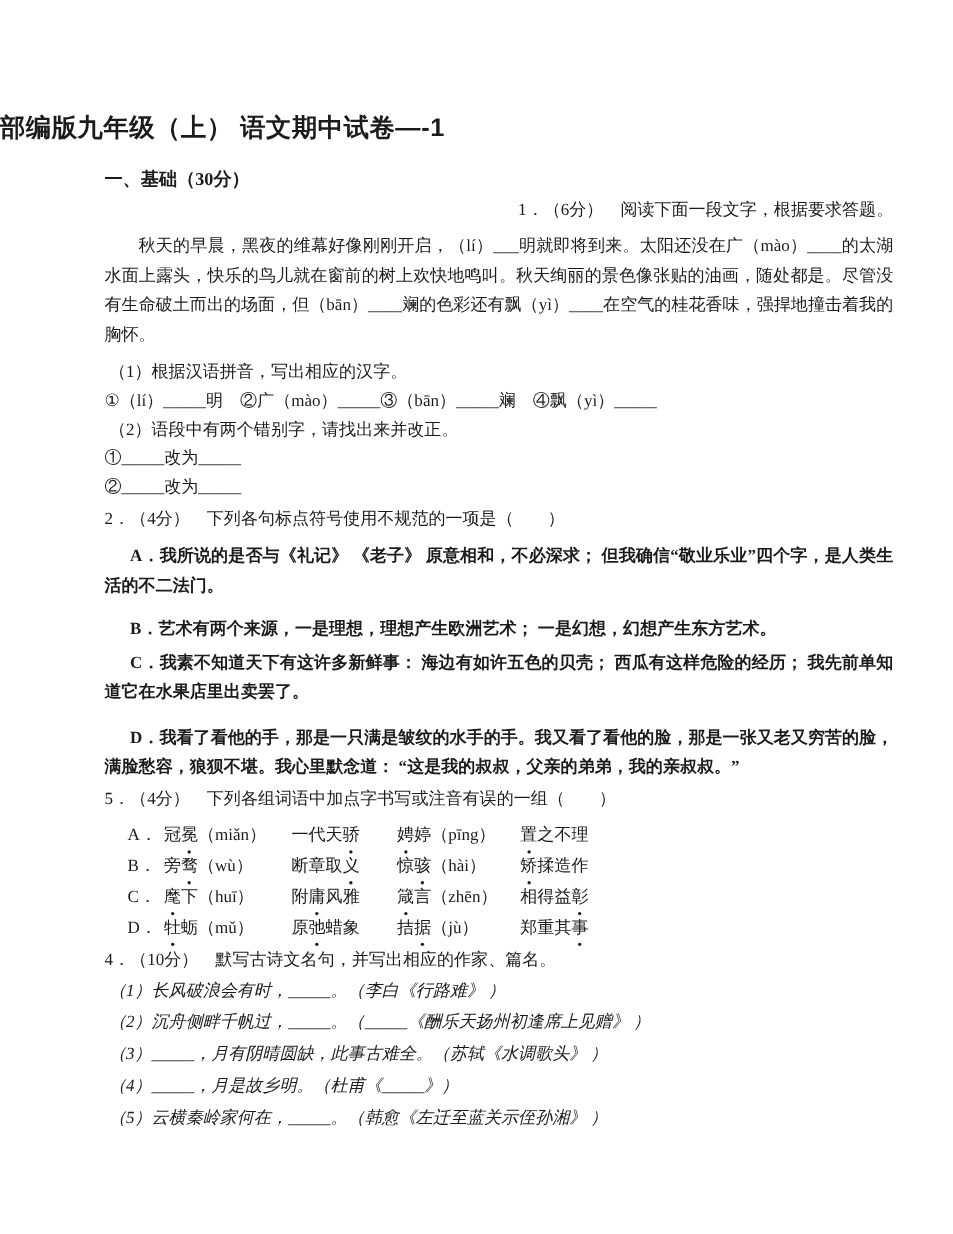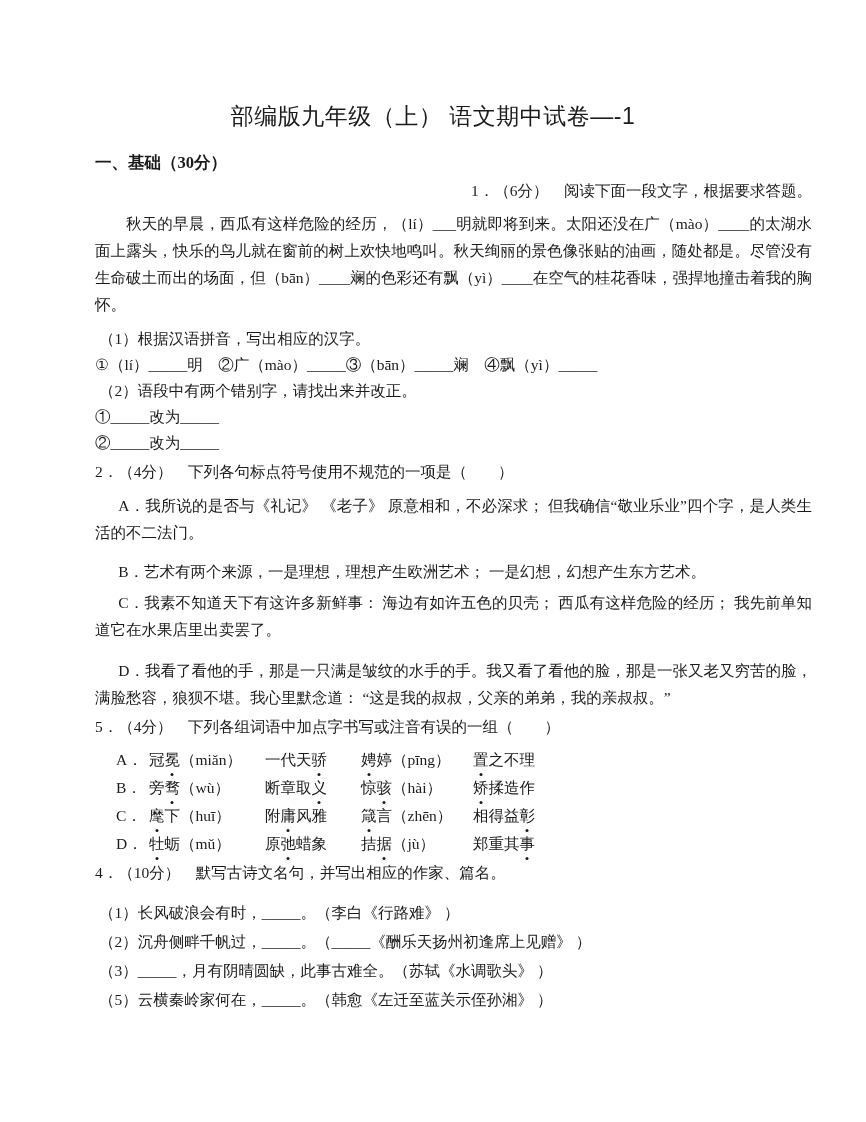--- a/index.html
+++ b/index.html
@@ -11,7 +11,7 @@
   .content{padding:0 54px 0 95px;}
   .doc-title{
     font-family:"Liberation Sans","DejaVu Sans",sans-serif;
-    font-size:23px;font-weight:400;text-align:center;
+    font-size:23px;font-weight:700;text-align:left;
     margin:101px 0 0 0;line-height:30px;letter-spacing:0.5px;
   }
   .section-heading{

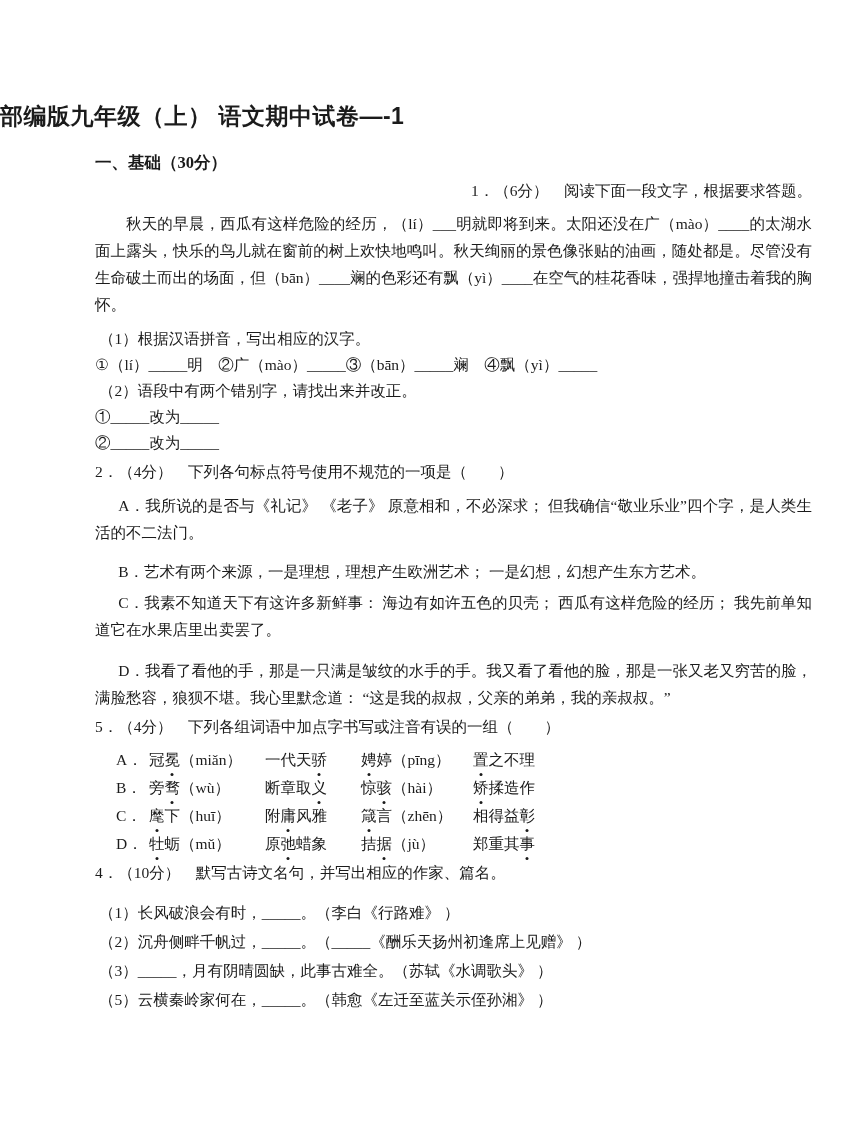--- a/index.html
+++ b/index.html
@@ -62,7 +62,7 @@
     <h2 class="section-heading">一、基础（30分）</h2>
 
     <p class="stem">1．（6分）　阅读下面一段文字，根据要求答题。</p>
-    <p class="passage">秋天的早晨，西瓜有这样危险的经历，（lí）___明就即将到来。太阳还没在广（mào）____的太湖水面上露头，快乐的鸟儿就在窗前的树上欢快地鸣叫。秋天绚丽的景色像张贴的油画，随处都是。尽管没有生命破土而出的场面，但（bān）____斓的色彩还有飘（yì）____在空气的桂花香味，强捍地撞击着我的胸怀。</p>
+    <p class="passage">秋天的早晨，黑夜的维幕好像刚刚开启，（lí）___明就即将到来。太阳还没在广（mào）____的太湖水面上露头，快乐的鸟儿就在窗前的树上欢快地鸣叫。秋天绚丽的景色像张贴的油画，随处都是。尽管没有生命破土而出的场面，但（bān）____斓的色彩还有飘（yì）____在空气的桂花香味，强捍地撞击着我的胸怀。</p>
     <p class="sub">（1）根据汉语拼音，写出相应的汉字。</p>
     <p class="fill-line">①（lí）_____明　②广（mào）_____③（bān）_____斓　④飘（yì）_____</p>
     <p class="sub2">（2）语段中有两个错别字，请找出来并改正。</p>

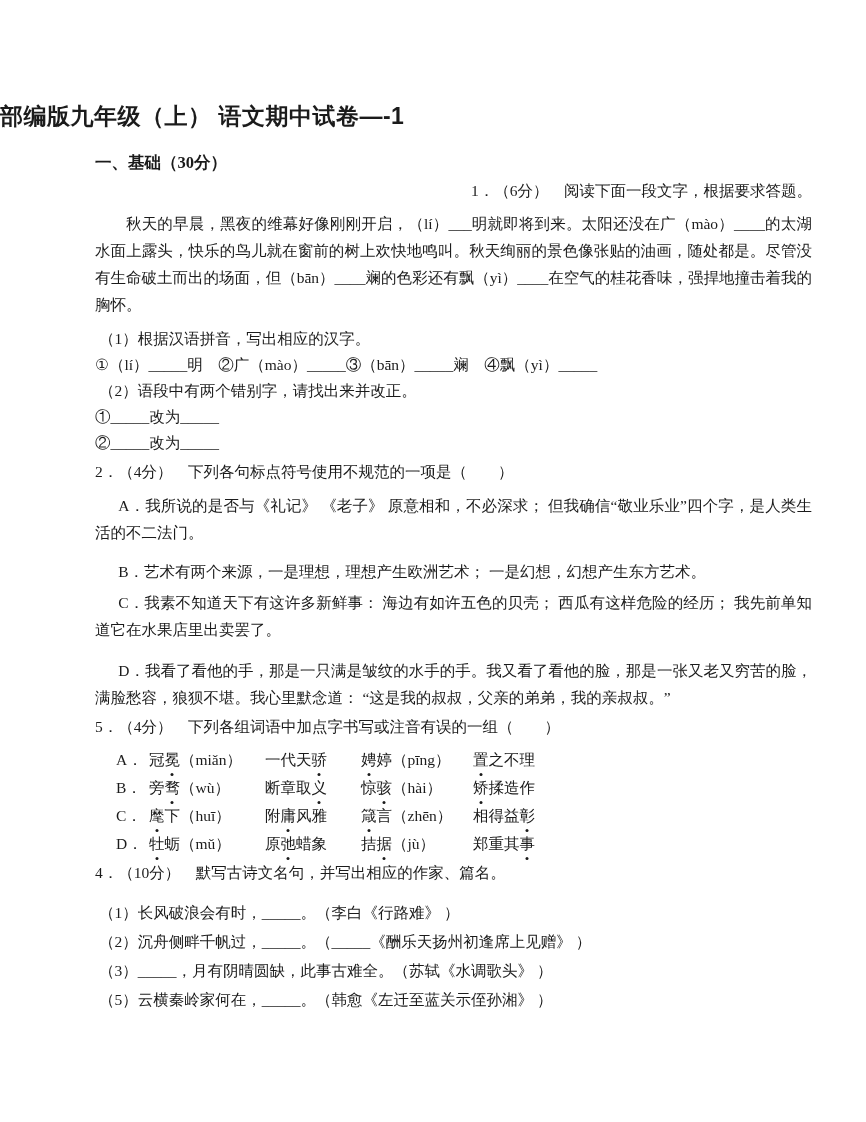--- a/index.html
+++ b/index.html
@@ -29,7 +29,7 @@
   .fill-line{line-height:26px;}
   .sub2{line-height:26px;padding-left:4px;}
   .option{
-    margin-top:7px;line-height:27px;text-indent:1.5em;text-align:justify;
+    margin-top:7px;line-height:27px;text-indent:1.5em;text-align:justify;font-weight:bold;
   }
   .option-b{margin-top:12px;}
   .option-c{margin-top:4px;}

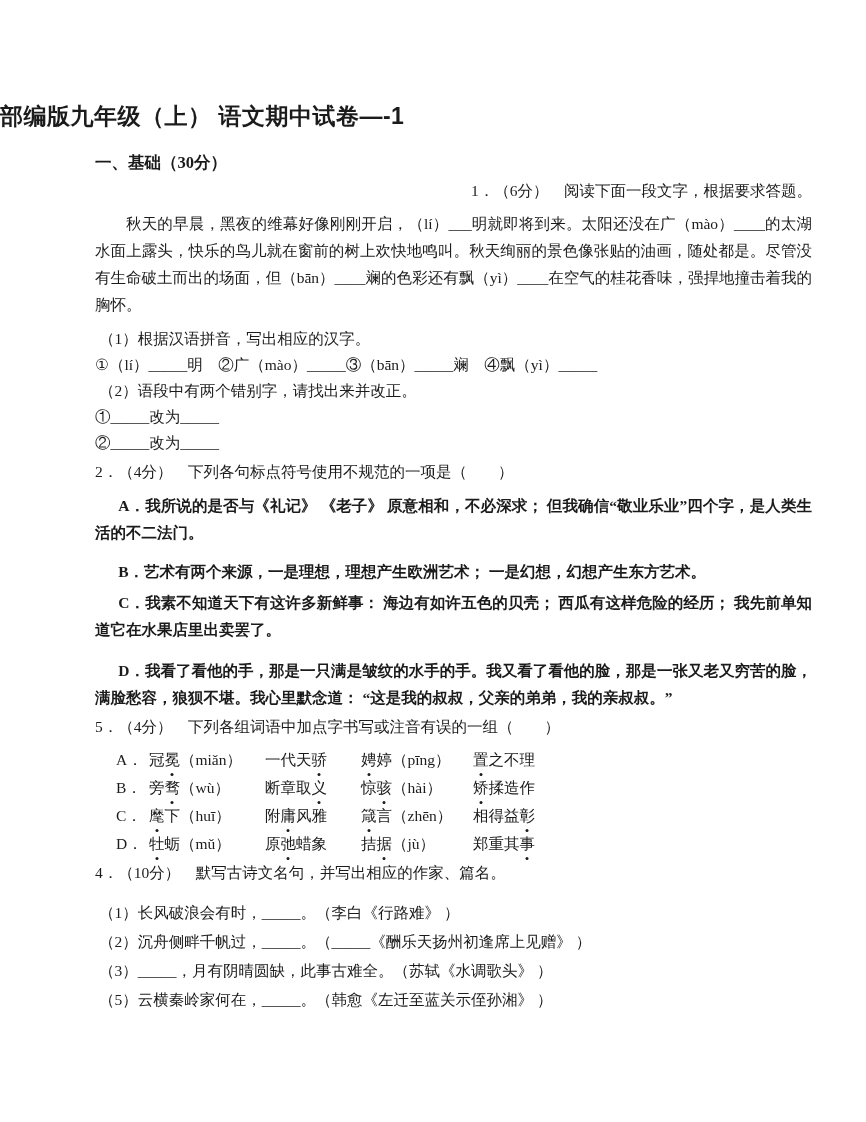--- a/index.html
+++ b/index.html
@@ -43,7 +43,7 @@
   .wc3{flex-basis:112px;}
   .wc4{flex-basis:auto;}
   .recite{line-height:29px;padding-left:4px;}
-  .recite-block{margin-top:12px;}
+  .recite-block{margin-top:0;font-style:italic;}
   
   .dot-em{position:relative;display:inline-block;}
   .dot-em::after{

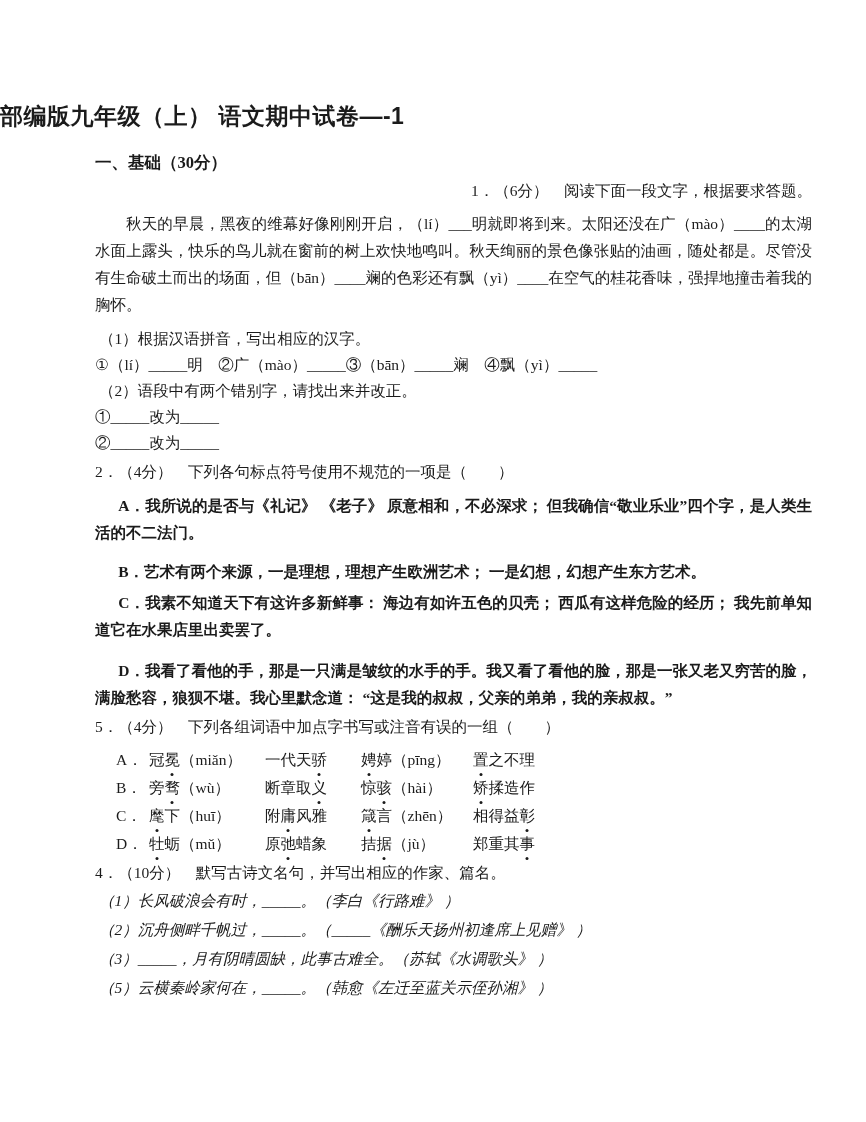--- a/index.html
+++ b/index.html
@@ -114,6 +114,7 @@
       <p class="recite">（1）长风破浪会有时，_____。（李白《行路难》 ）</p>
       <p class="recite">（2）沉舟侧畔千帆过，_____。（_____《酬乐天扬州初逢席上见赠》 ）</p>
       <p class="recite">（3）_____，月有阴晴圆缺，此事古难全。（苏轼《水调歌头》 ）</p>
+      <p class="recite">（4）_____，月是故乡明。（杜甫《_____》）</p>
       <p class="recite">（5）云横秦岭家何在，_____。（韩愈《左迁至蓝关示侄孙湘》 ）</p>
     </div>
   </div>

